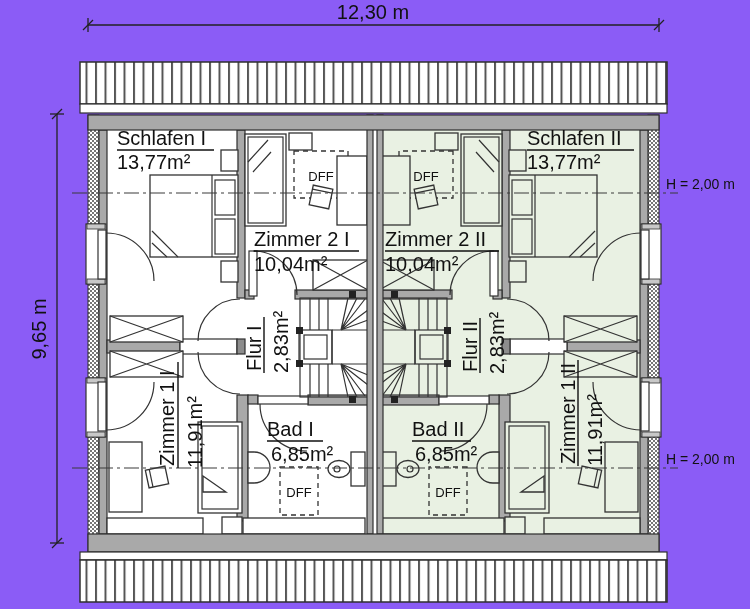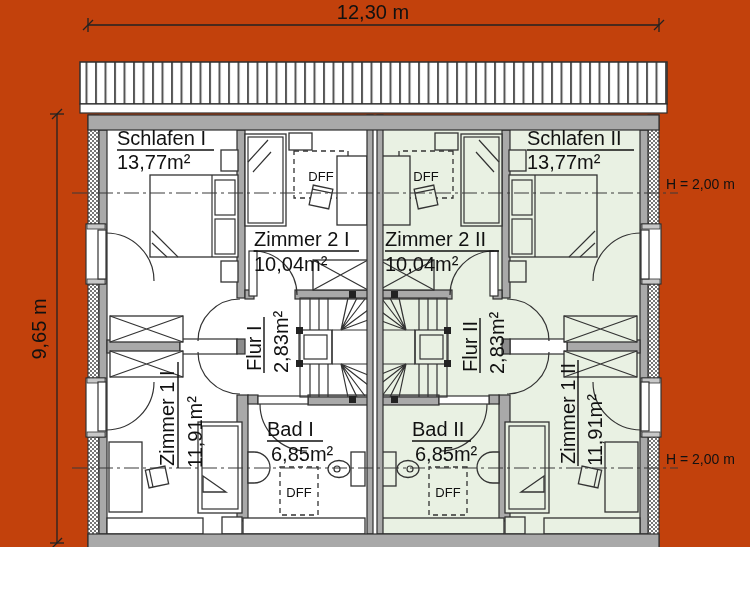--- a/index.html
+++ b/index.html
@@ -3,7 +3,7 @@
 <meta charset="utf-8">
 <style>
   html,body{margin:0;padding:0;background:#fff;}
-  .stage{position:relative;width:750px;height:547px;background:#c2410c;overflow:hidden;}
+  .stage{position:relative;width:750px;height:609px;background:#8b5cf6;overflow:hidden;}
   svg{display:block;}
   text{font-family:"Liberation Sans","DejaVu Sans",sans-serif;fill:#111;}
   .rname{font-size:20px;}

